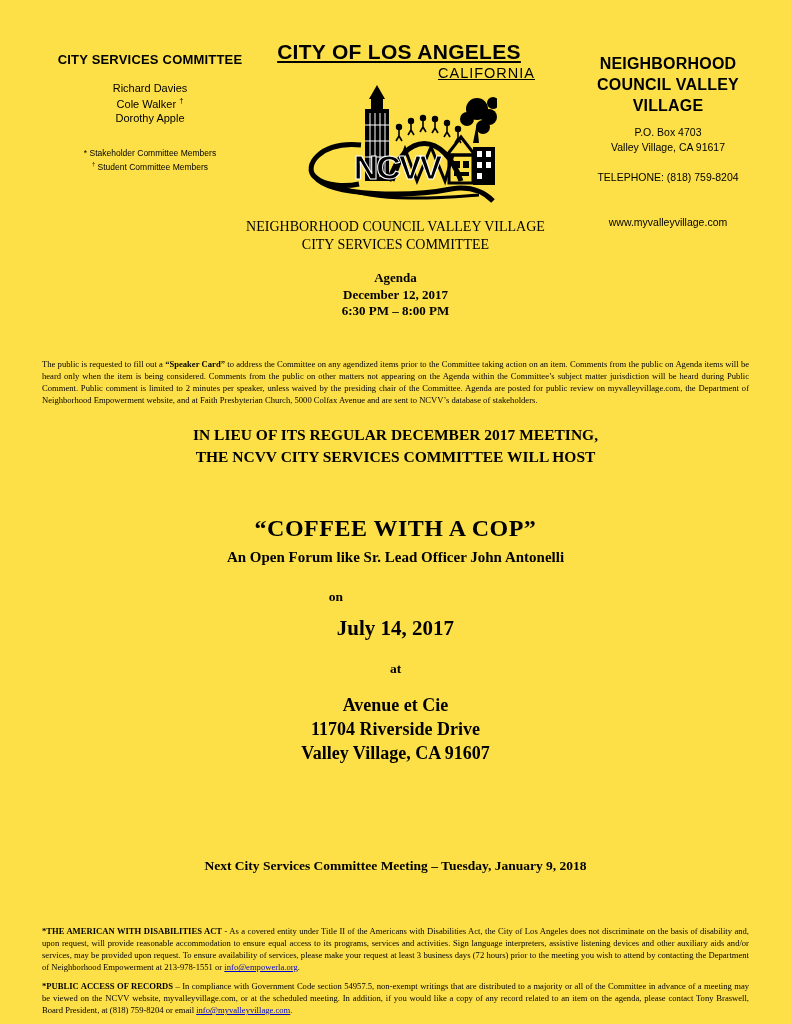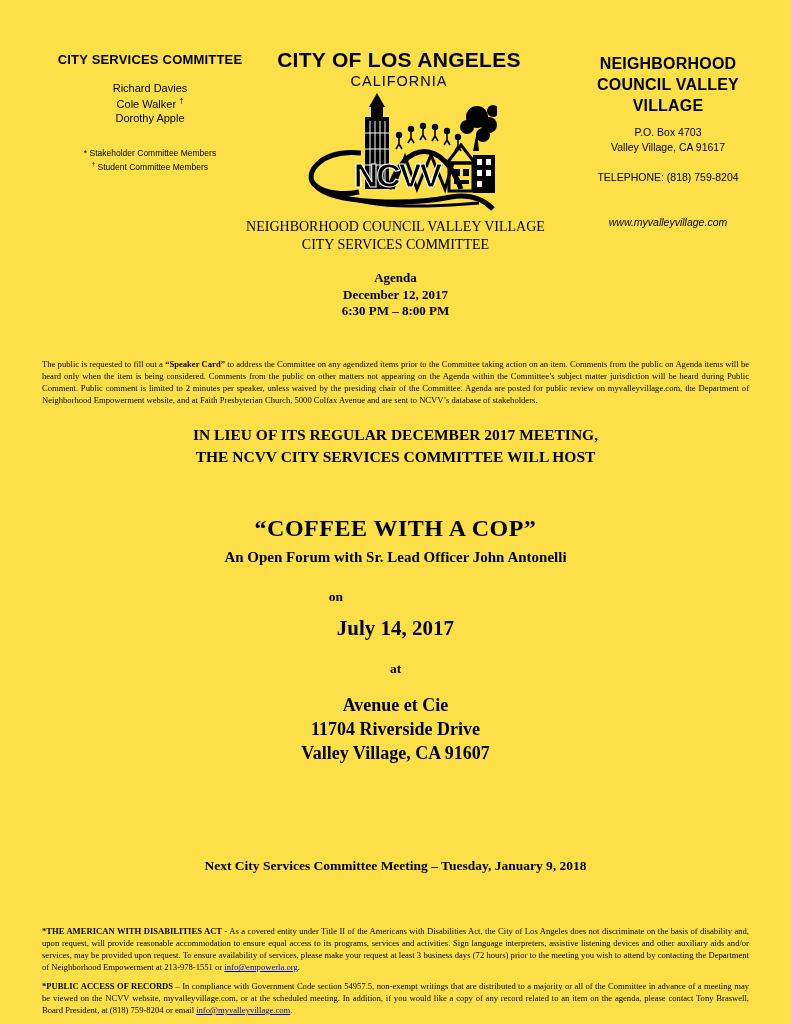--- a/index.html
+++ b/index.html
@@ -18,7 +18,7 @@
   sup{font-size:70%;}
 
   
-  .hdr-center{top:48px;left:263px;width:272px;}
+  .hdr-center{top:40px;left:263px;width:272px;text-decoration:underline;}
   .hdr-center .city{font-size:21px;font-weight:bold;letter-spacing:.3px;}
   .hdr-center .state{font-size:14.5px;letter-spacing:1px;margin-top:1px;}
   .logo{margin-top:2px;}

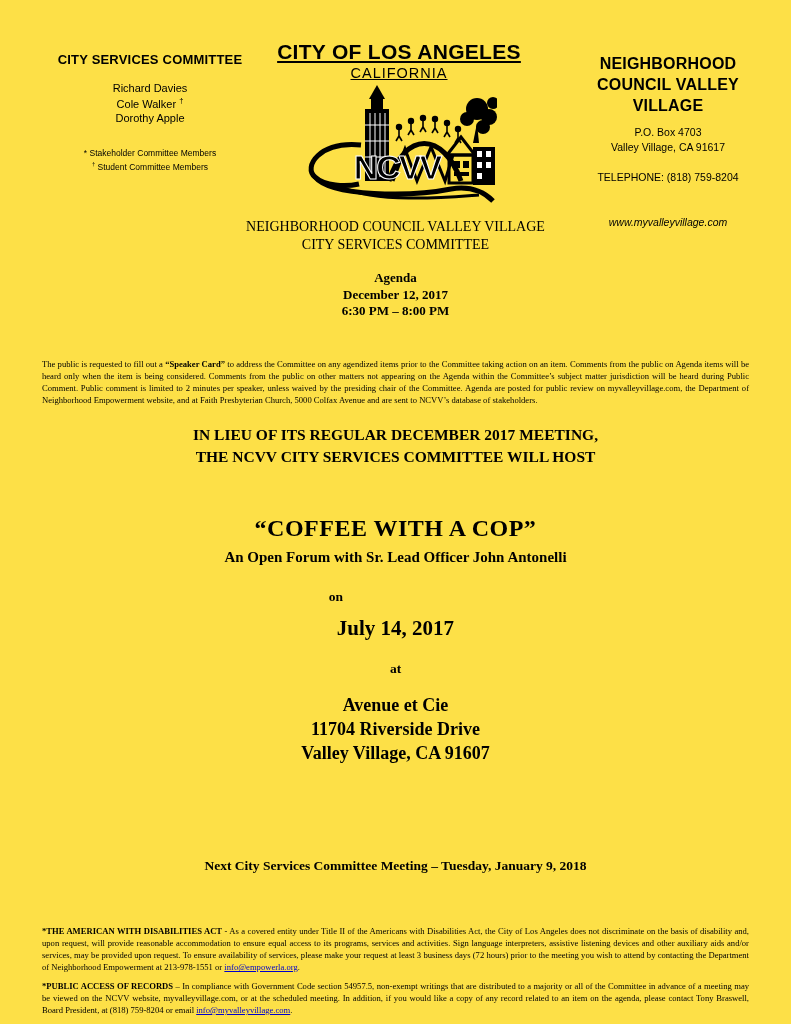--- a/index.html
+++ b/index.html
@@ -20,7 +20,7 @@
   
   .hdr-center{top:40px;left:263px;width:272px;text-decoration:underline;}
   .hdr-center .city{font-size:21px;font-weight:bold;letter-spacing:.3px;}
-  .hdr-center .state{font-size:14.5px;letter-spacing:1px;margin-top:1px;}
+  .hdr-center .state{font-size:14.5px;letter-spacing:1px;margin-top:1px;text-align:right;}
   .logo{margin-top:2px;}
 
   

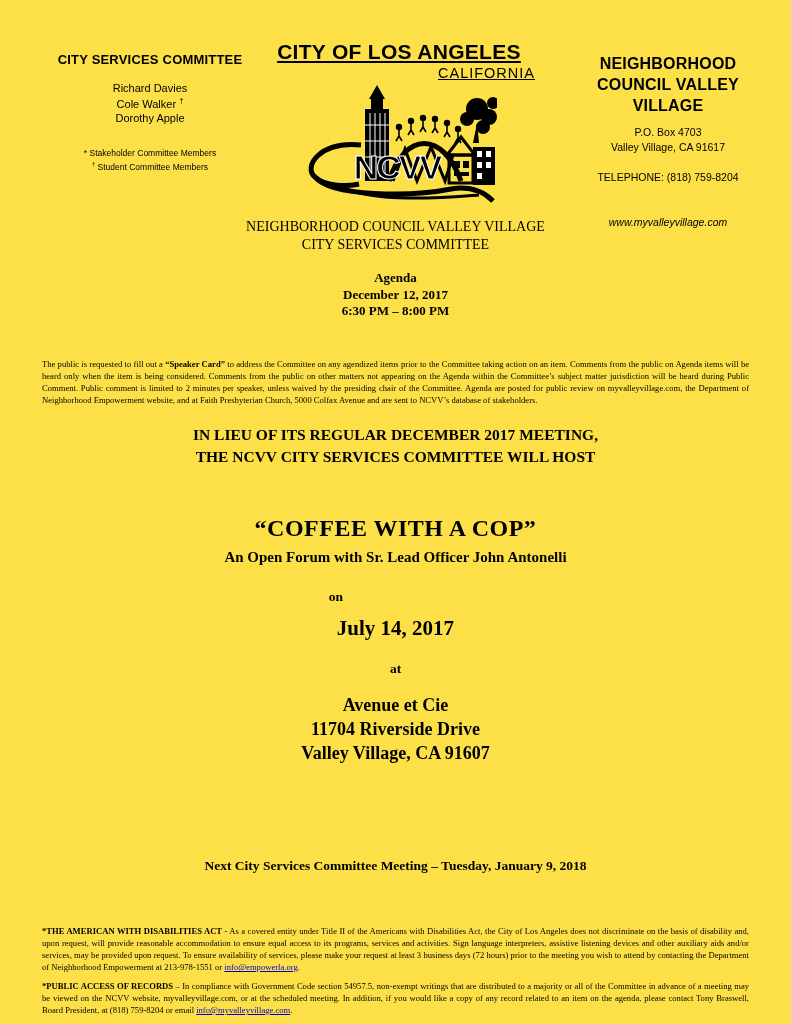--- a/index.html
+++ b/index.html
@@ -28,7 +28,7 @@
   .hdr-right .title{font-size:16px;font-weight:bold;line-height:1.3;letter-spacing:.2px;}
   .hdr-right .addr{font-size:10.5px;line-height:1.35;margin-top:9px;}
   .hdr-right .tel{font-size:10.5px;margin-top:17px;}
-  .hdr-right .web{font-size:10.5px;margin-top:33px;font-style:italic;}
+  .hdr-right .web{font-size:10.5px;margin-top:33px;}
 
   
   .title-block{top:218px;left:0;width:791px;font-size:14px;font-weight:normal;line-height:1.32;}

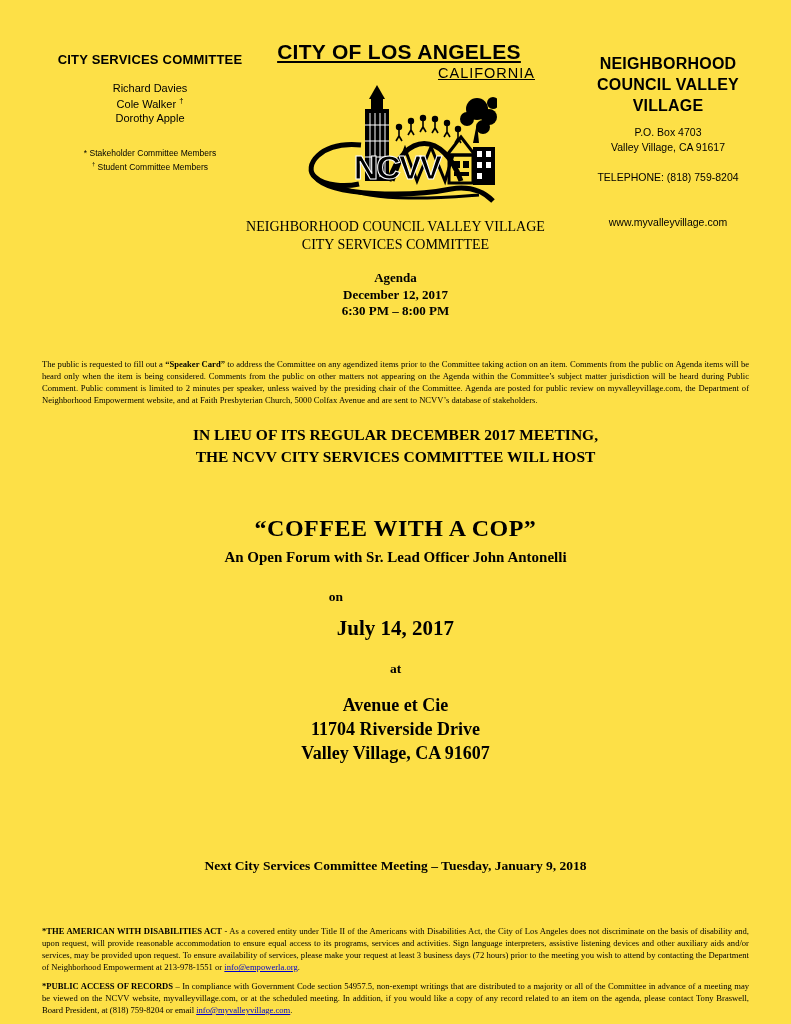--- a/index.html
+++ b/index.html
@@ -200,7 +200,7 @@
   </div>
 
   <div class="abs ctr event-title">“COFFEE WITH A COP”</div>
-  <div class="abs ctr event-sub">An Open Forum with Sr. Lead Officer John Antonelli</div>
+  <div class="abs ctr event-sub">An Open Forum like Sr. Lead Officer John Antonelli</div>
   <div class="abs ctr word-on">on</div>
   <div class="abs ctr event-date">July 14, 2017</div>
   <div class="abs ctr word-at">at</div>

